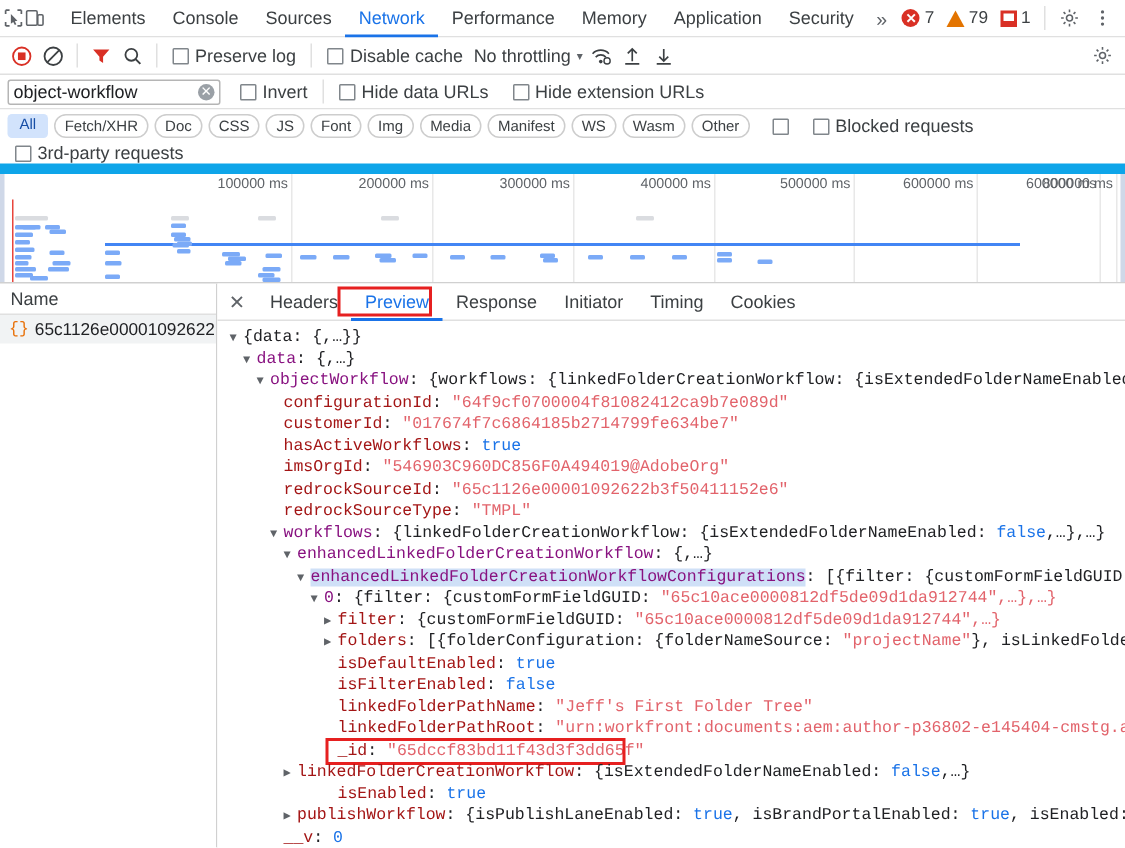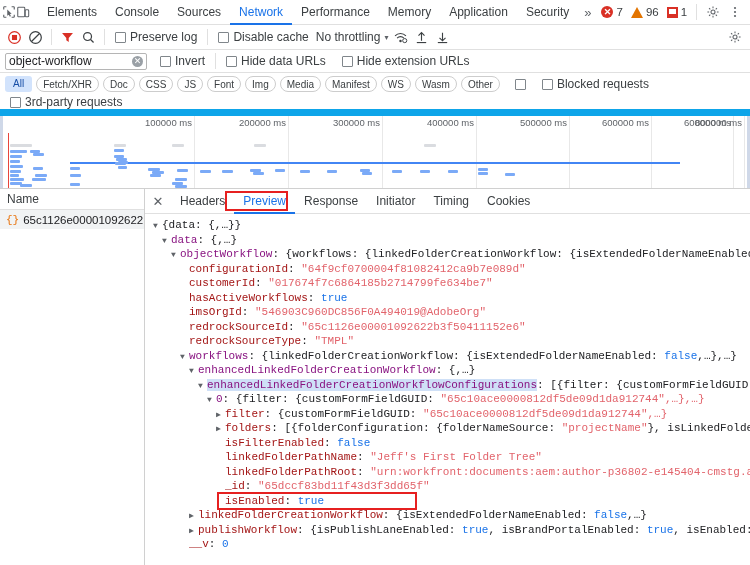--- a/index.html
+++ b/index.html
@@ -180,7 +180,7 @@
       </div>
       <div class="badge">
         <span class="tri-warn"></span>
-        <span>96</span>
+        <span>79</span>
       </div>
       <div class="badge">
         <span class="sq-info"></span>

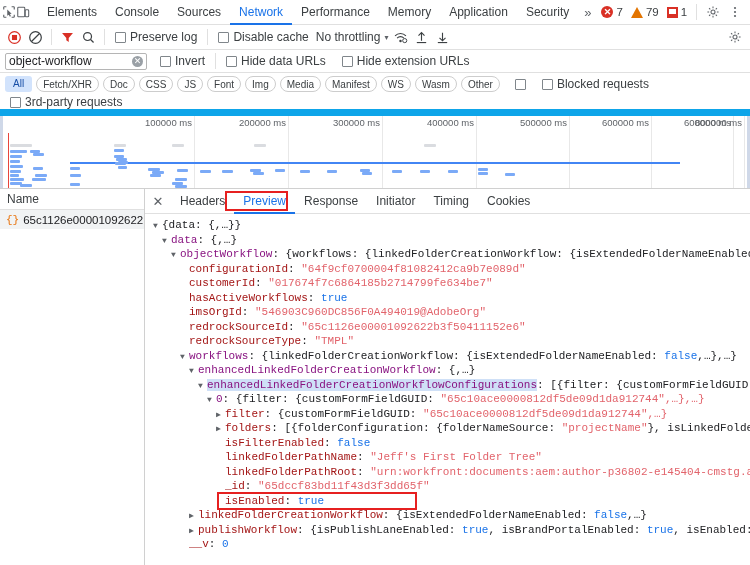--- a/index.html
+++ b/index.html
@@ -451,6 +451,7 @@
           <div class="jrow" style="padding-left: 58px; position: relative;"><span class="arr">▼</span><span class="jkey-obj">0</span><span class="jpunc">: {filter: {customFormFieldGUID: </span><span class="jstr">"65c10ace0000812df5de09d1da912744",…},…}</span></div>
           <div class="jrow" style="padding-left: 67px; position: relative;"><span class="arr">▶</span><span class="jkey">filter</span><span class="jpunc">: {customFormFieldGUID: </span><span class="jstr">"65c10ace0000812df5de09d1da912744",…}</span></div>
           <div class="jrow" style="padding-left: 67px; position: relative;"><span class="arr">▶</span><span class="jkey">folders</span><span class="jpunc">: [{folderConfiguration: {folderNameSource: </span><span class="jstr">"projectName"</span><span class="jpunc">}, isLinkedFolder: </span></div>
+          <div class="jrow" style="padding-left: 67px; position: relative;"><span class="arr">&nbsp;</span><span class="jkey">isDefaultEnabled</span><span class="jpunc">: </span><span class="jbool">true</span></div>
           <div class="jrow" style="padding-left: 67px; position: relative;"><span class="arr">&nbsp;</span><span class="jkey">isFilterEnabled</span><span class="jpunc">: </span><span class="jbool">false</span></div>
           <div class="jrow" style="padding-left: 67px; position: relative;"><span class="arr">&nbsp;</span><span class="jkey">linkedFolderPathName</span><span class="jpunc">: </span><span class="jstr">"Jeff's First Folder Tree"</span></div>
           <div class="jrow" style="padding-left: 67px; position: relative;"><span class="arr">&nbsp;</span><span class="jkey">linkedFolderPathRoot</span><span class="jpunc">: </span><span class="jstr">"urn:workfront:documents:aem:author-p36802-e145404-cmstg.adobeaemclou</span></div>

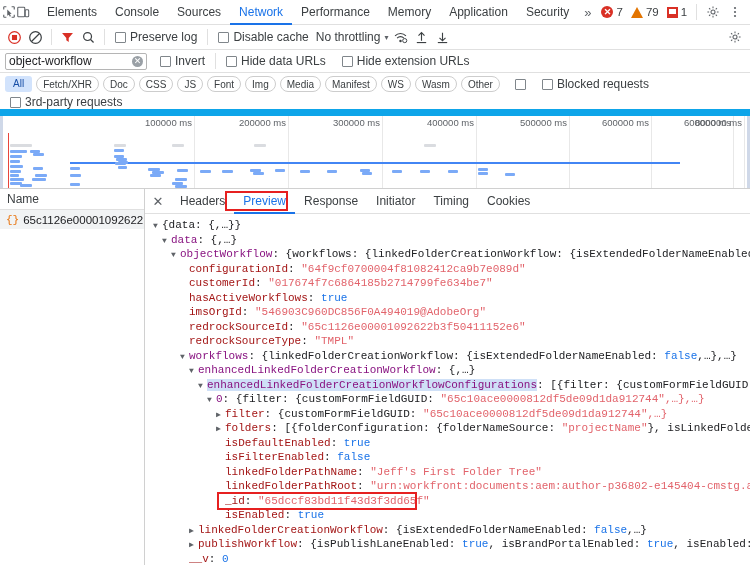--- a/index.html
+++ b/index.html
@@ -457,8 +457,8 @@
           <div class="jrow" style="padding-left: 67px; position: relative;"><span class="arr">&nbsp;</span><span class="jkey">linkedFolderPathRoot</span><span class="jpunc">: </span><span class="jstr">"urn:workfront:documents:aem:author-p36802-e145404-cmstg.adobeaemclou</span></div>
           <div class="jrow" style="padding-left: 67px; position: relative;"><span class="arr">&nbsp;</span><span class="jkey">_id</span><span class="jpunc">: </span><span class="jstr">"65dccf83bd11f43d3f3dd65f"</span></div>
           <div class="annot-box" style="left: 72px; top: 277.5px; width: 200px; height: 18px;"></div>
+          <div class="jrow" style="padding-left: 40px; position: relative;"><span class="arr">▶</span><span class="jkey">linkedFolderCreationWorkflow</span><span class="jpunc">: {isExtendedFolderNameEnabled: </span><span class="jbool">false</span><span class="jpunc">,…}</span></div>
           <div class="jrow" style="padding-left: 67px; position: relative;"><span class="arr">&nbsp;</span><span class="jkey">isEnabled</span><span class="jpunc">: </span><span class="jbool">true</span></div>
-          <div class="jrow" style="padding-left: 40px; position: relative;"><span class="arr">▶</span><span class="jkey">linkedFolderCreationWorkflow</span><span class="jpunc">: {isExtendedFolderNameEnabled: </span><span class="jbool">false</span><span class="jpunc">,…}</span></div>
           <div class="jrow" style="padding-left: 40px; position: relative;"><span class="arr">▶</span><span class="jkey">publishWorkflow</span><span class="jpunc">: {isPublishLaneEnabled: </span><span class="jbool">true</span><span class="jpunc">, isBrandPortalEnabled: </span><span class="jbool">true</span><span class="jpunc">, isEnabled: </span></div>
           <div class="jrow" style="padding-left: 31px; position: relative;"><span class="arr">&nbsp;</span><span class="jkey">__v</span><span class="jpunc">: </span><span class="jnum">0</span></div>
         </div>

